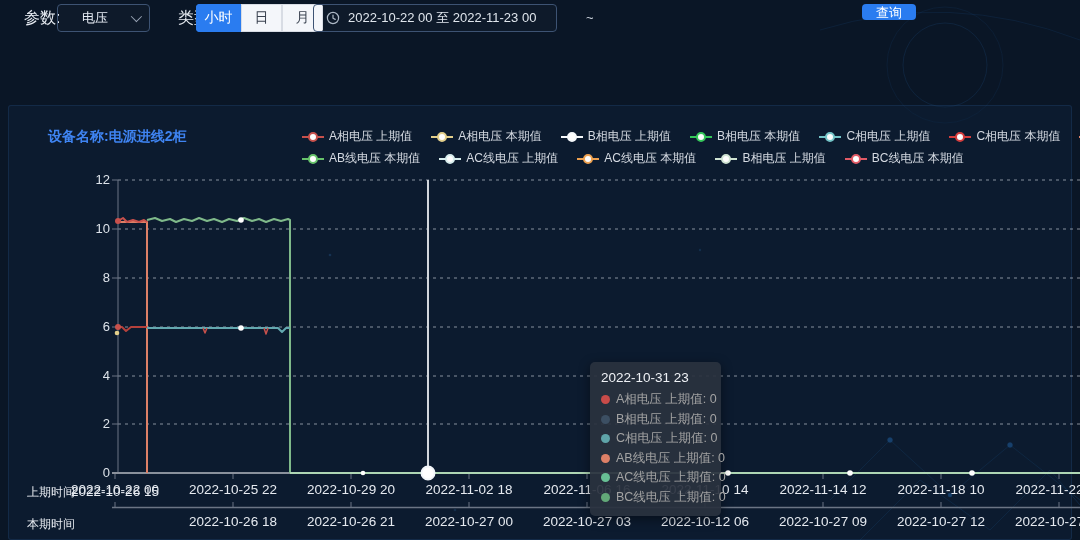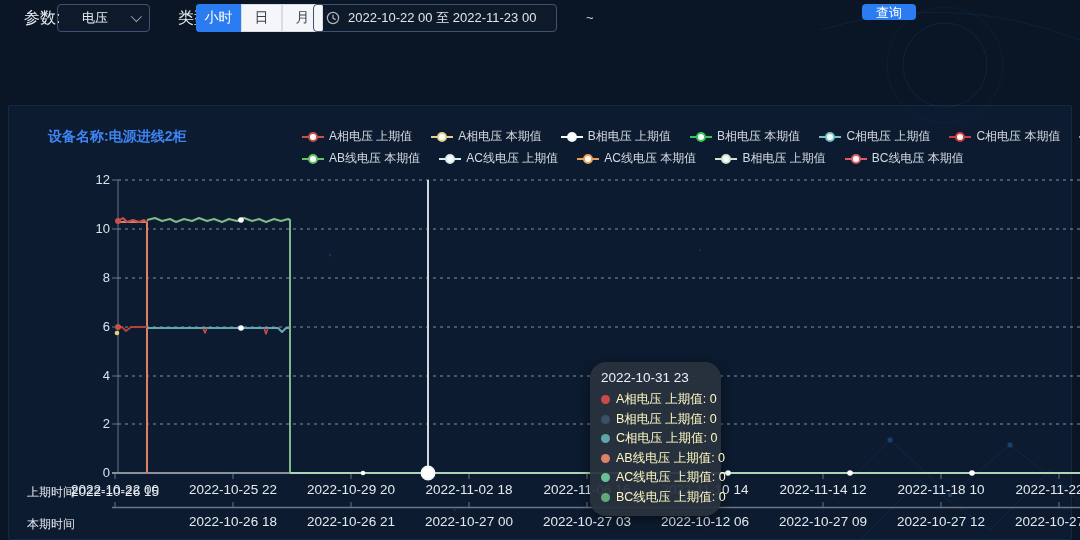--- a/index.html
+++ b/index.html
@@ -54,7 +54,7 @@
   
   .tooltip {
     position:absolute; left:590px; top:362px; width:131px;
-    background:rgba(42,50,62,0.93); border-radius:16px; padding:8px 11px 9px 11px;
+    background:rgba(42,50,62,0.93); border-radius:5px; padding:8px 11px 9px 11px;
     box-shadow:0 3px 12px rgba(0,0,0,0.45); z-index:30;
   }
   .tooltip .tt-title { font-size:13.5px; color:#eef1f5; margin-bottom:5px; }

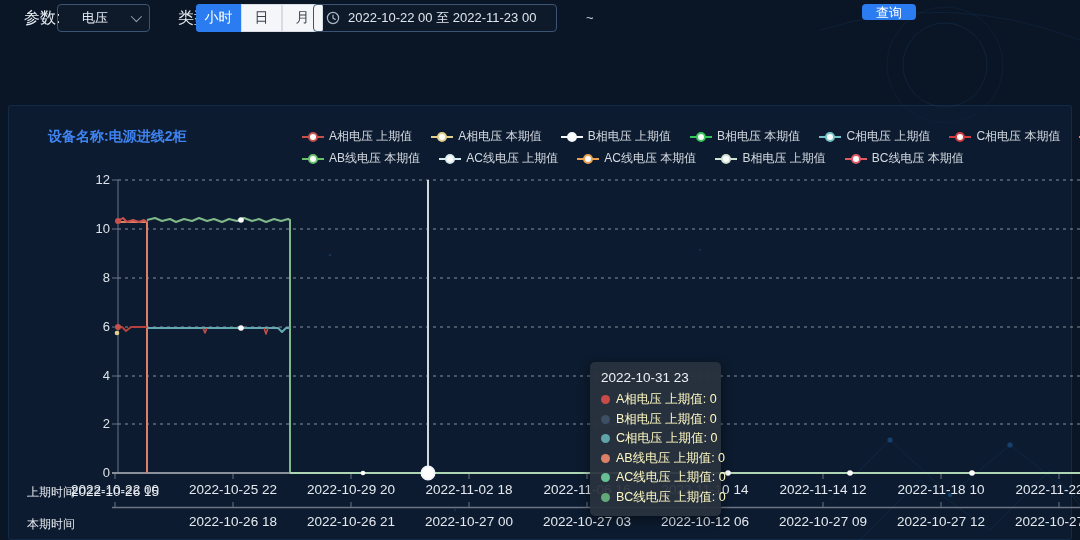--- a/index.html
+++ b/index.html
@@ -58,7 +58,7 @@
     box-shadow:0 3px 12px rgba(0,0,0,0.45); z-index:30;
   }
   .tooltip .tt-title { font-size:13.5px; color:#eef1f5; margin-bottom:5px; }
-  .tooltip .tt-row { display:flex; align-items:center; gap:6px; height:19.5px; font-size:12.5px; color:#fef9c3; white-space:nowrap; }
+  .tooltip .tt-row { display:flex; align-items:center; gap:6px; height:19.5px; font-size:12.5px; color:#a3a3a3; white-space:nowrap; }
   .tt-dot { width:9px; height:9px; border-radius:50%; background:var(--c); flex:0 0 9px; }
   svg.chart, svg.deco { position:absolute; left:0; top:0; }
   .clock-ic { flex:0 0 14px; }

